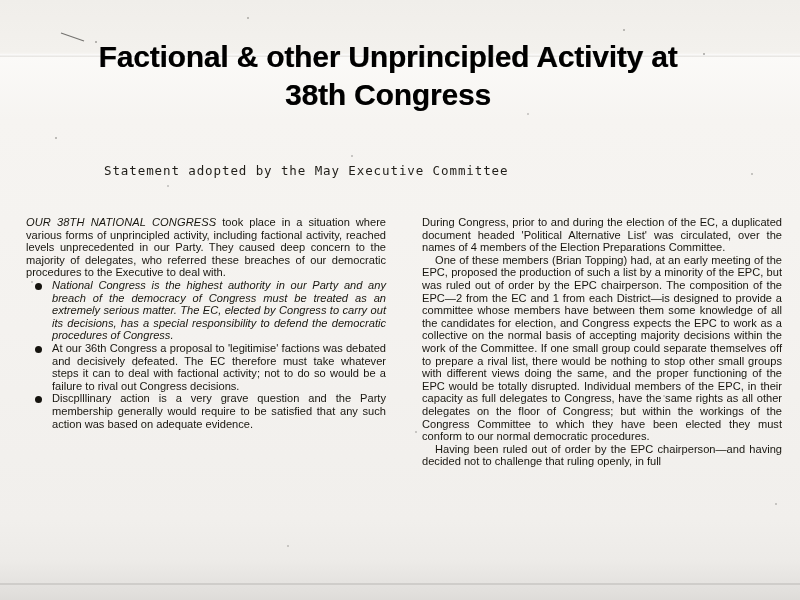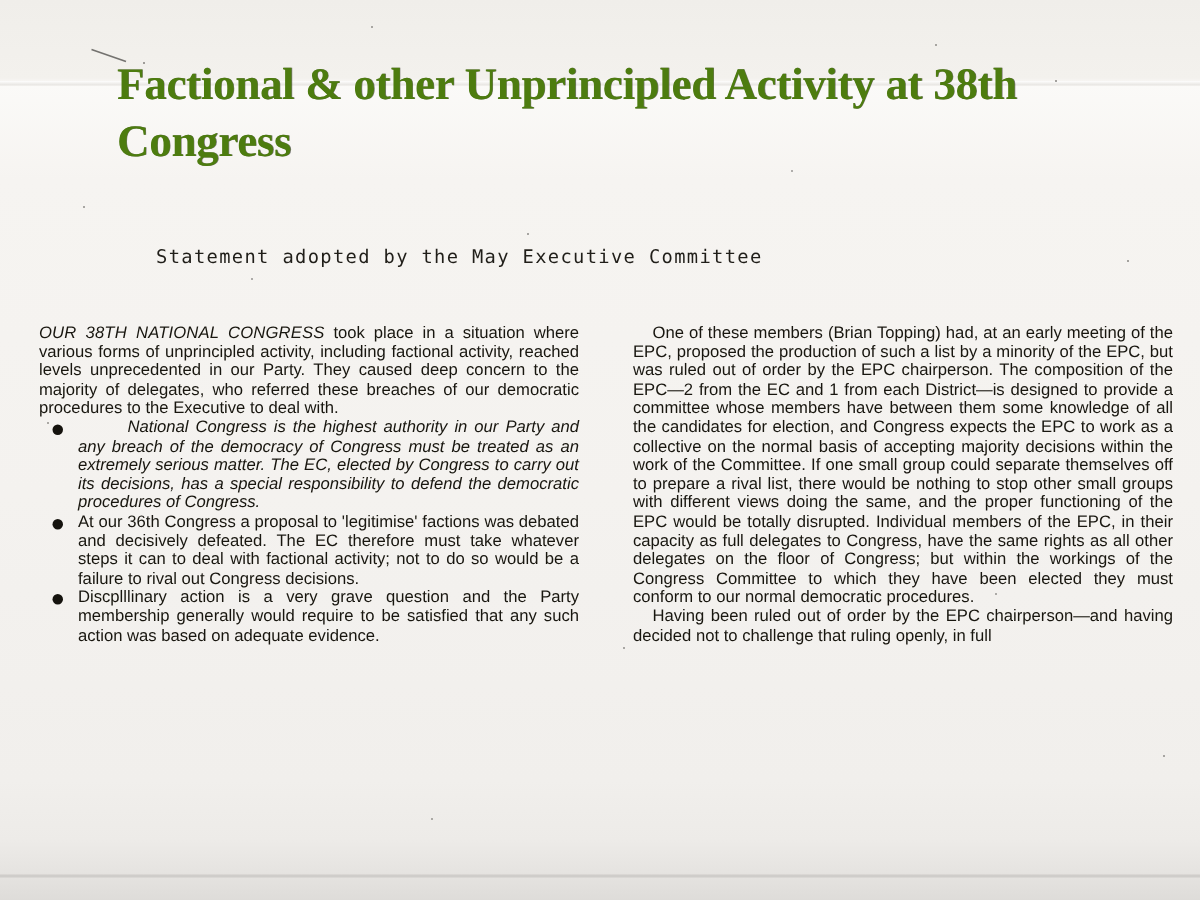--- a/index.html
+++ b/index.html
@@ -89,13 +89,14 @@
     left: 78px;
     top: 18px;
     width: 620px;
-    font-family: Liberation Serif, serif;
+    font-family: Liberation Sans, sans-serif;
     font-weight: bold;
     font-size: 30px;
     line-height: 38px;
     letter-spacing: -0.2px;
-    color: #4d7c0f;
+    color: #000000;
     text-shadow: 0.4px 0 0 rgba(20,18,14,0.55);
+    text-align: center;
   }
   .doc-subtitle {
     position: absolute;

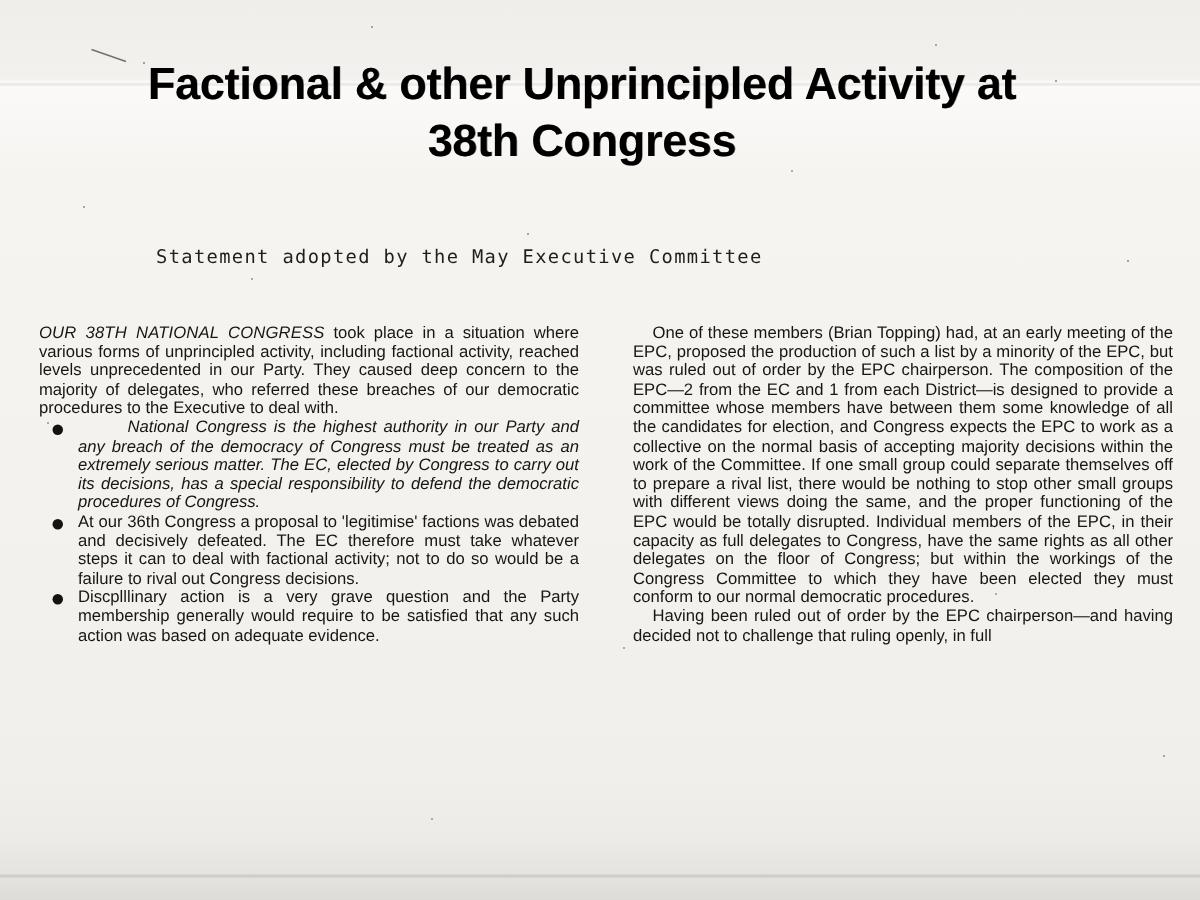--- a/index.html
+++ b/index.html
@@ -219,6 +219,7 @@
       <div class="col col-right blur">
 
 
+        <p>During Congress, prior to and during the election of the EC, a duplicated document headed 'Political Alternative List' was circulated, over the names of 4 members of the Election Preparations Committee.</p>
 
         <p class="indent">One of these members (Brian Topping) had, at an early meeting of the EPC, proposed the production of such a list by a minority of the EPC, but was ruled out of order by the EPC chairperson. The composition of the EPC—2 from the EC and 1 from each District—is designed to provide a committee whose members have between them some knowledge of all the candidates for election, and Congress expects the EPC to work as a collective on the normal basis of accepting majority decisions within the work of the Committee. If one small group could separate themselves off to prepare a rival list, there would be nothing to stop other small groups with different views doing the same, and the proper functioning of the EPC would be totally disrupted. Individual members of the EPC, in their capacity as full delegates to Congress, have the same rights as all other delegates on the floor of Congress; but within the workings of the Congress Committee to which they have been elected they must conform to our normal democratic procedures.</p>
 

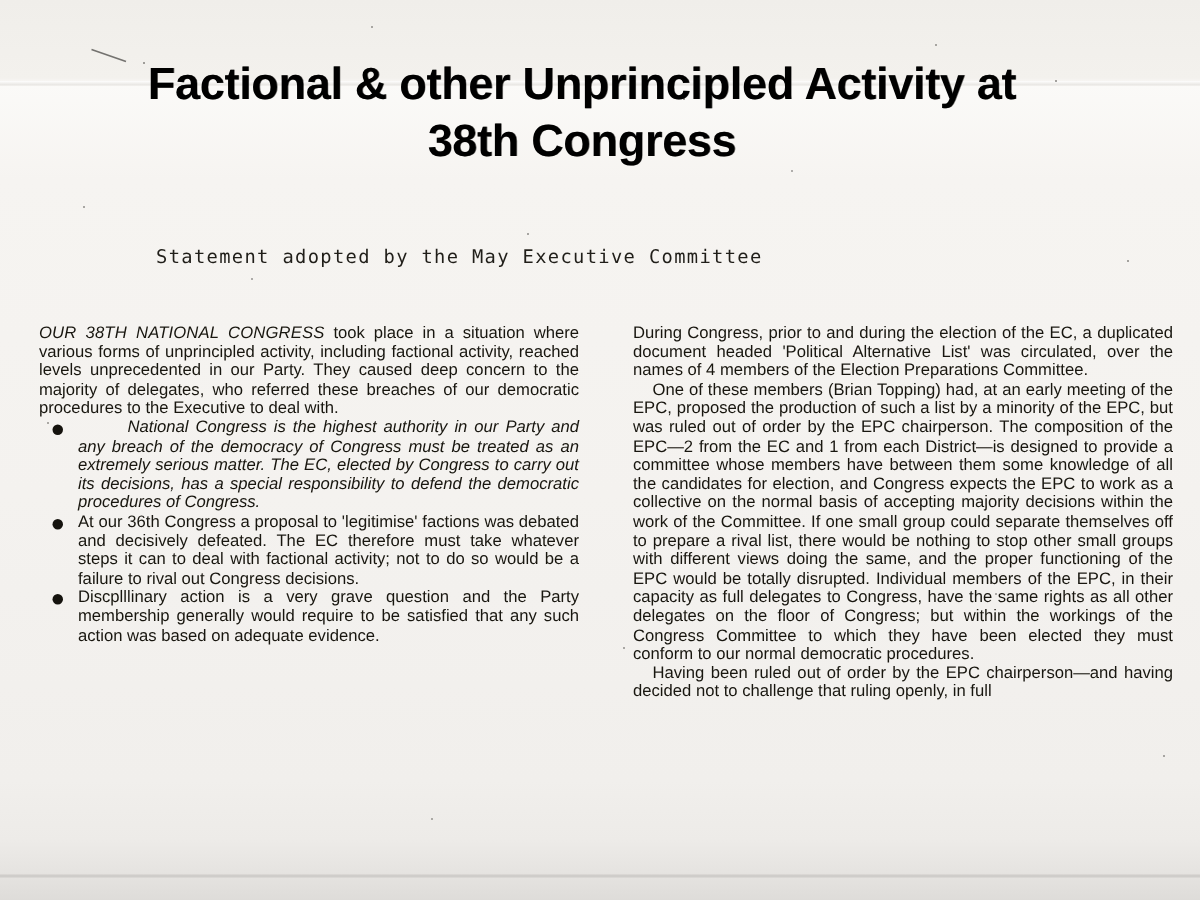--- a/index.html
+++ b/index.html
@@ -166,7 +166,7 @@
     background: #15130e;
     border-radius: 50%;
   }
-  .it { font-style: italic; margin-left: 33px; }
+  .it { font-style: italic; }
   .blur {
     filter: blur(0.18px);
   }

